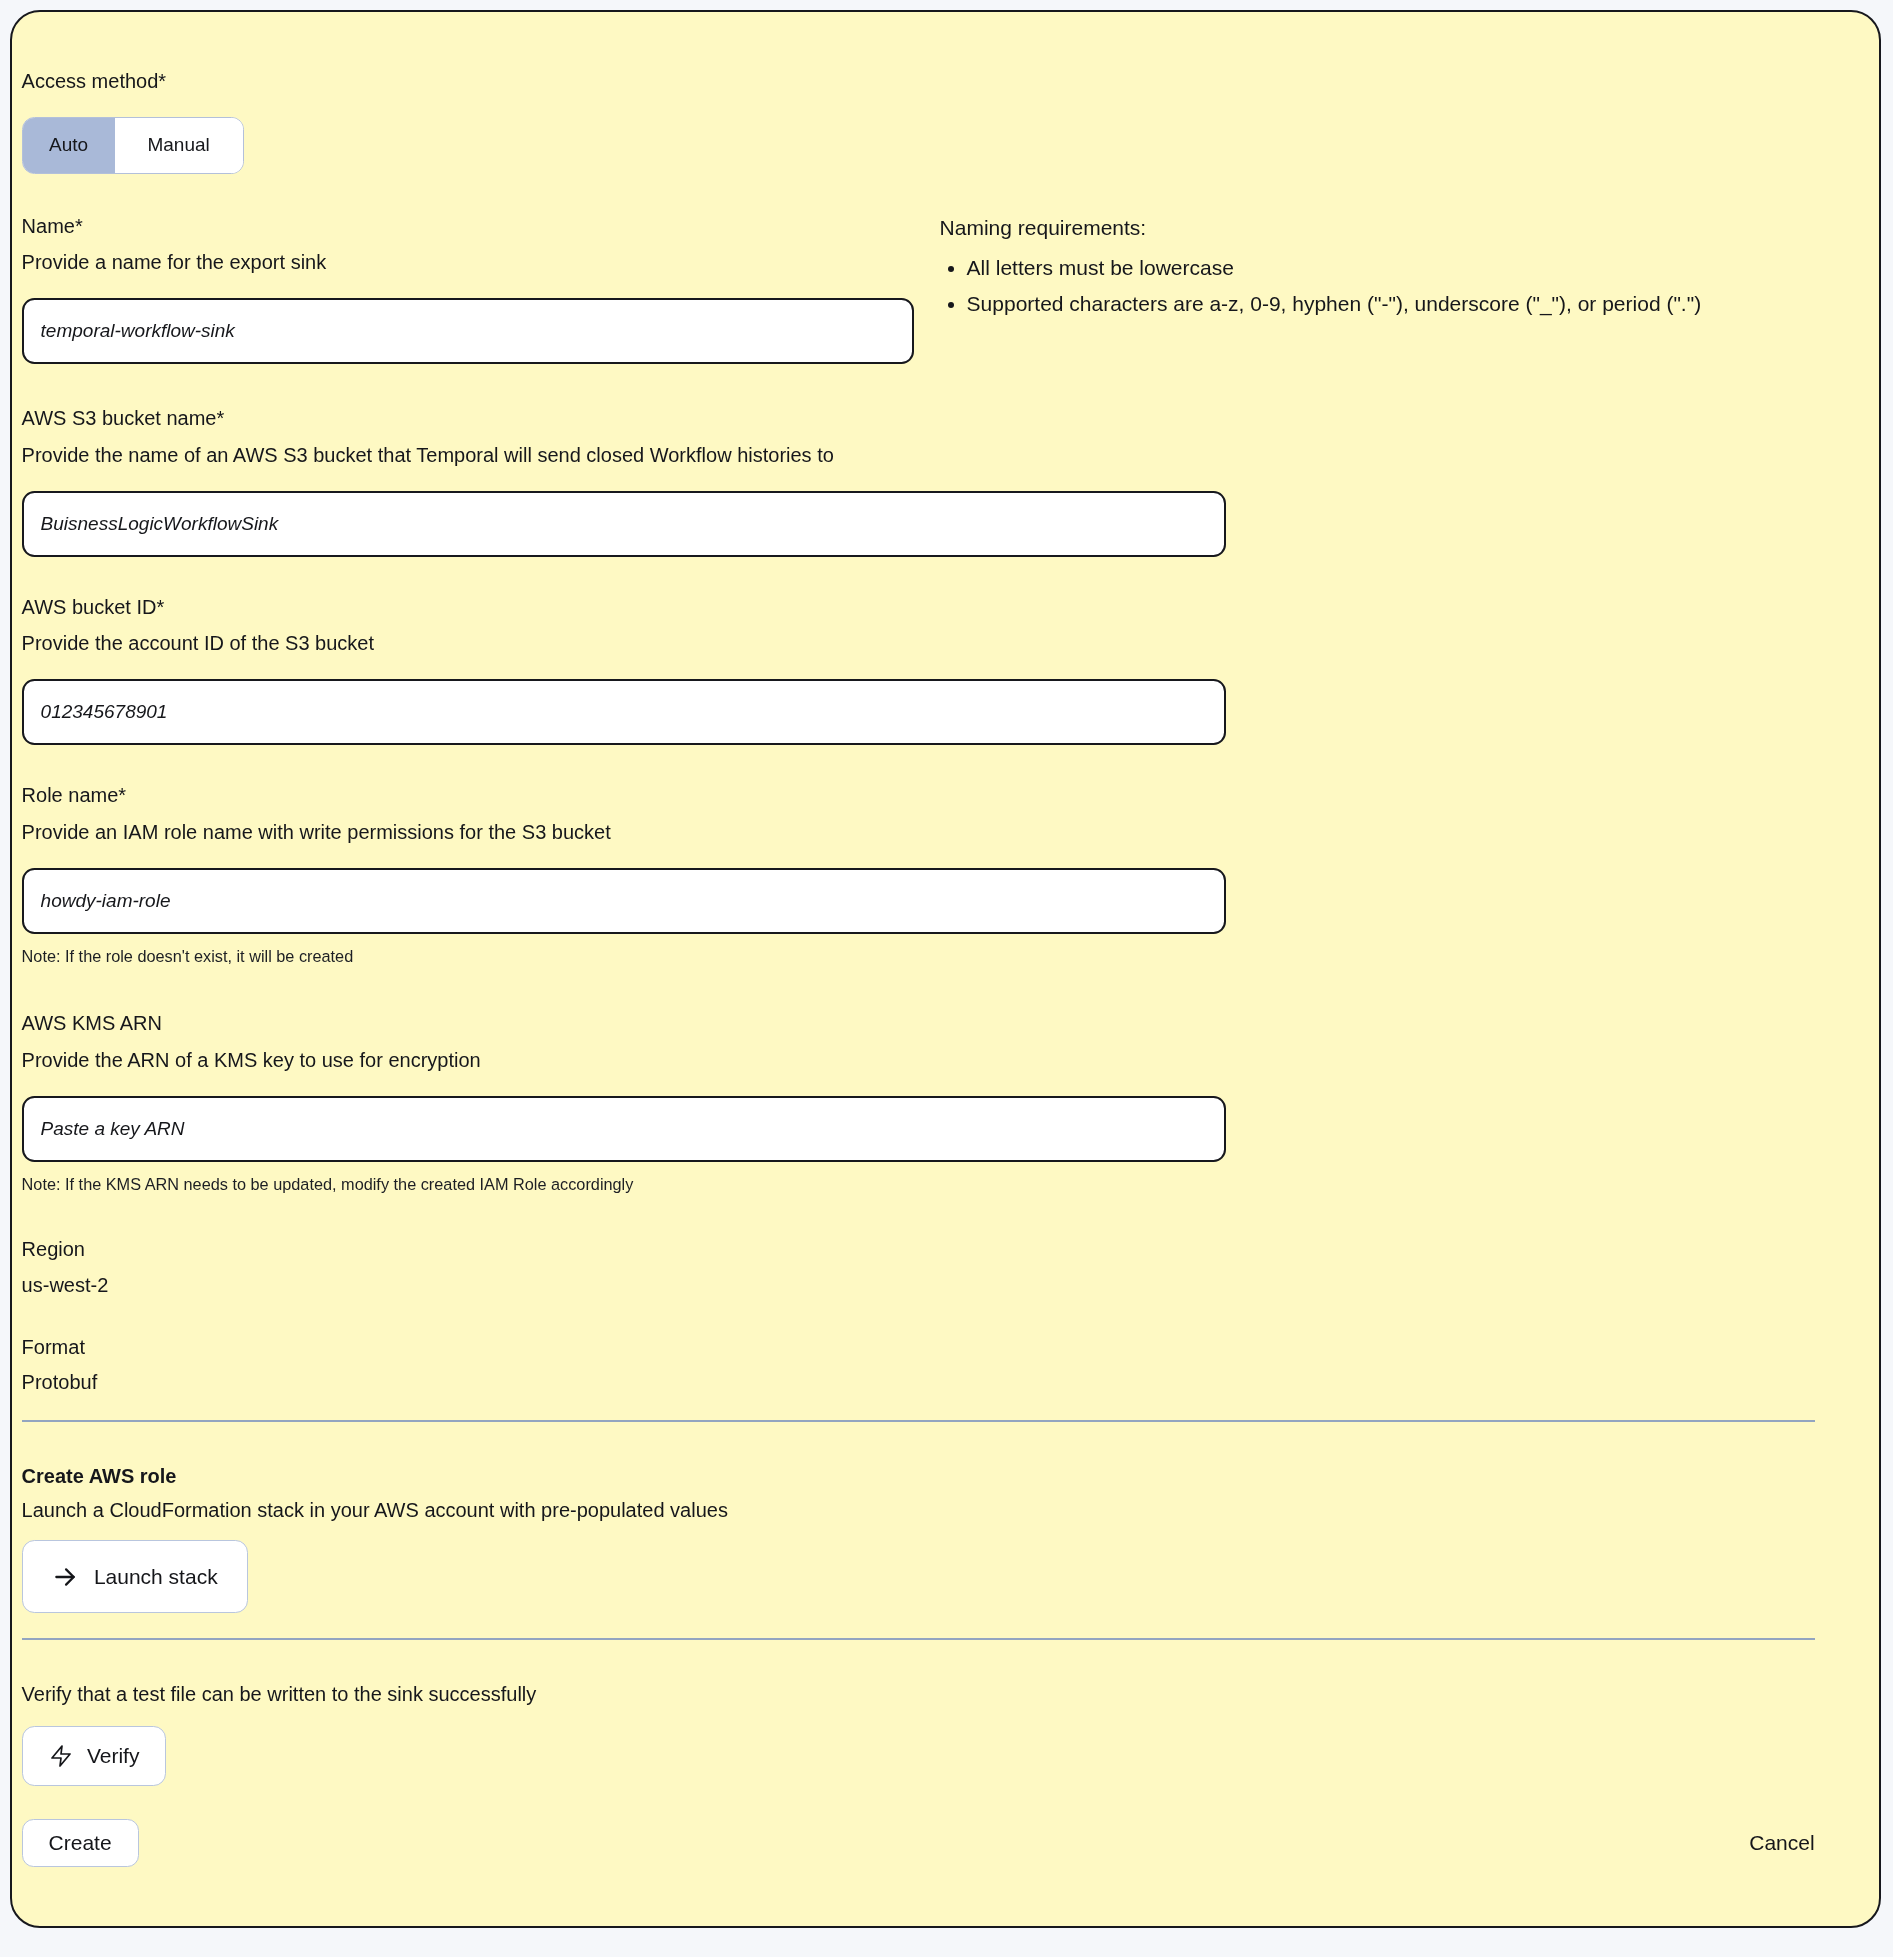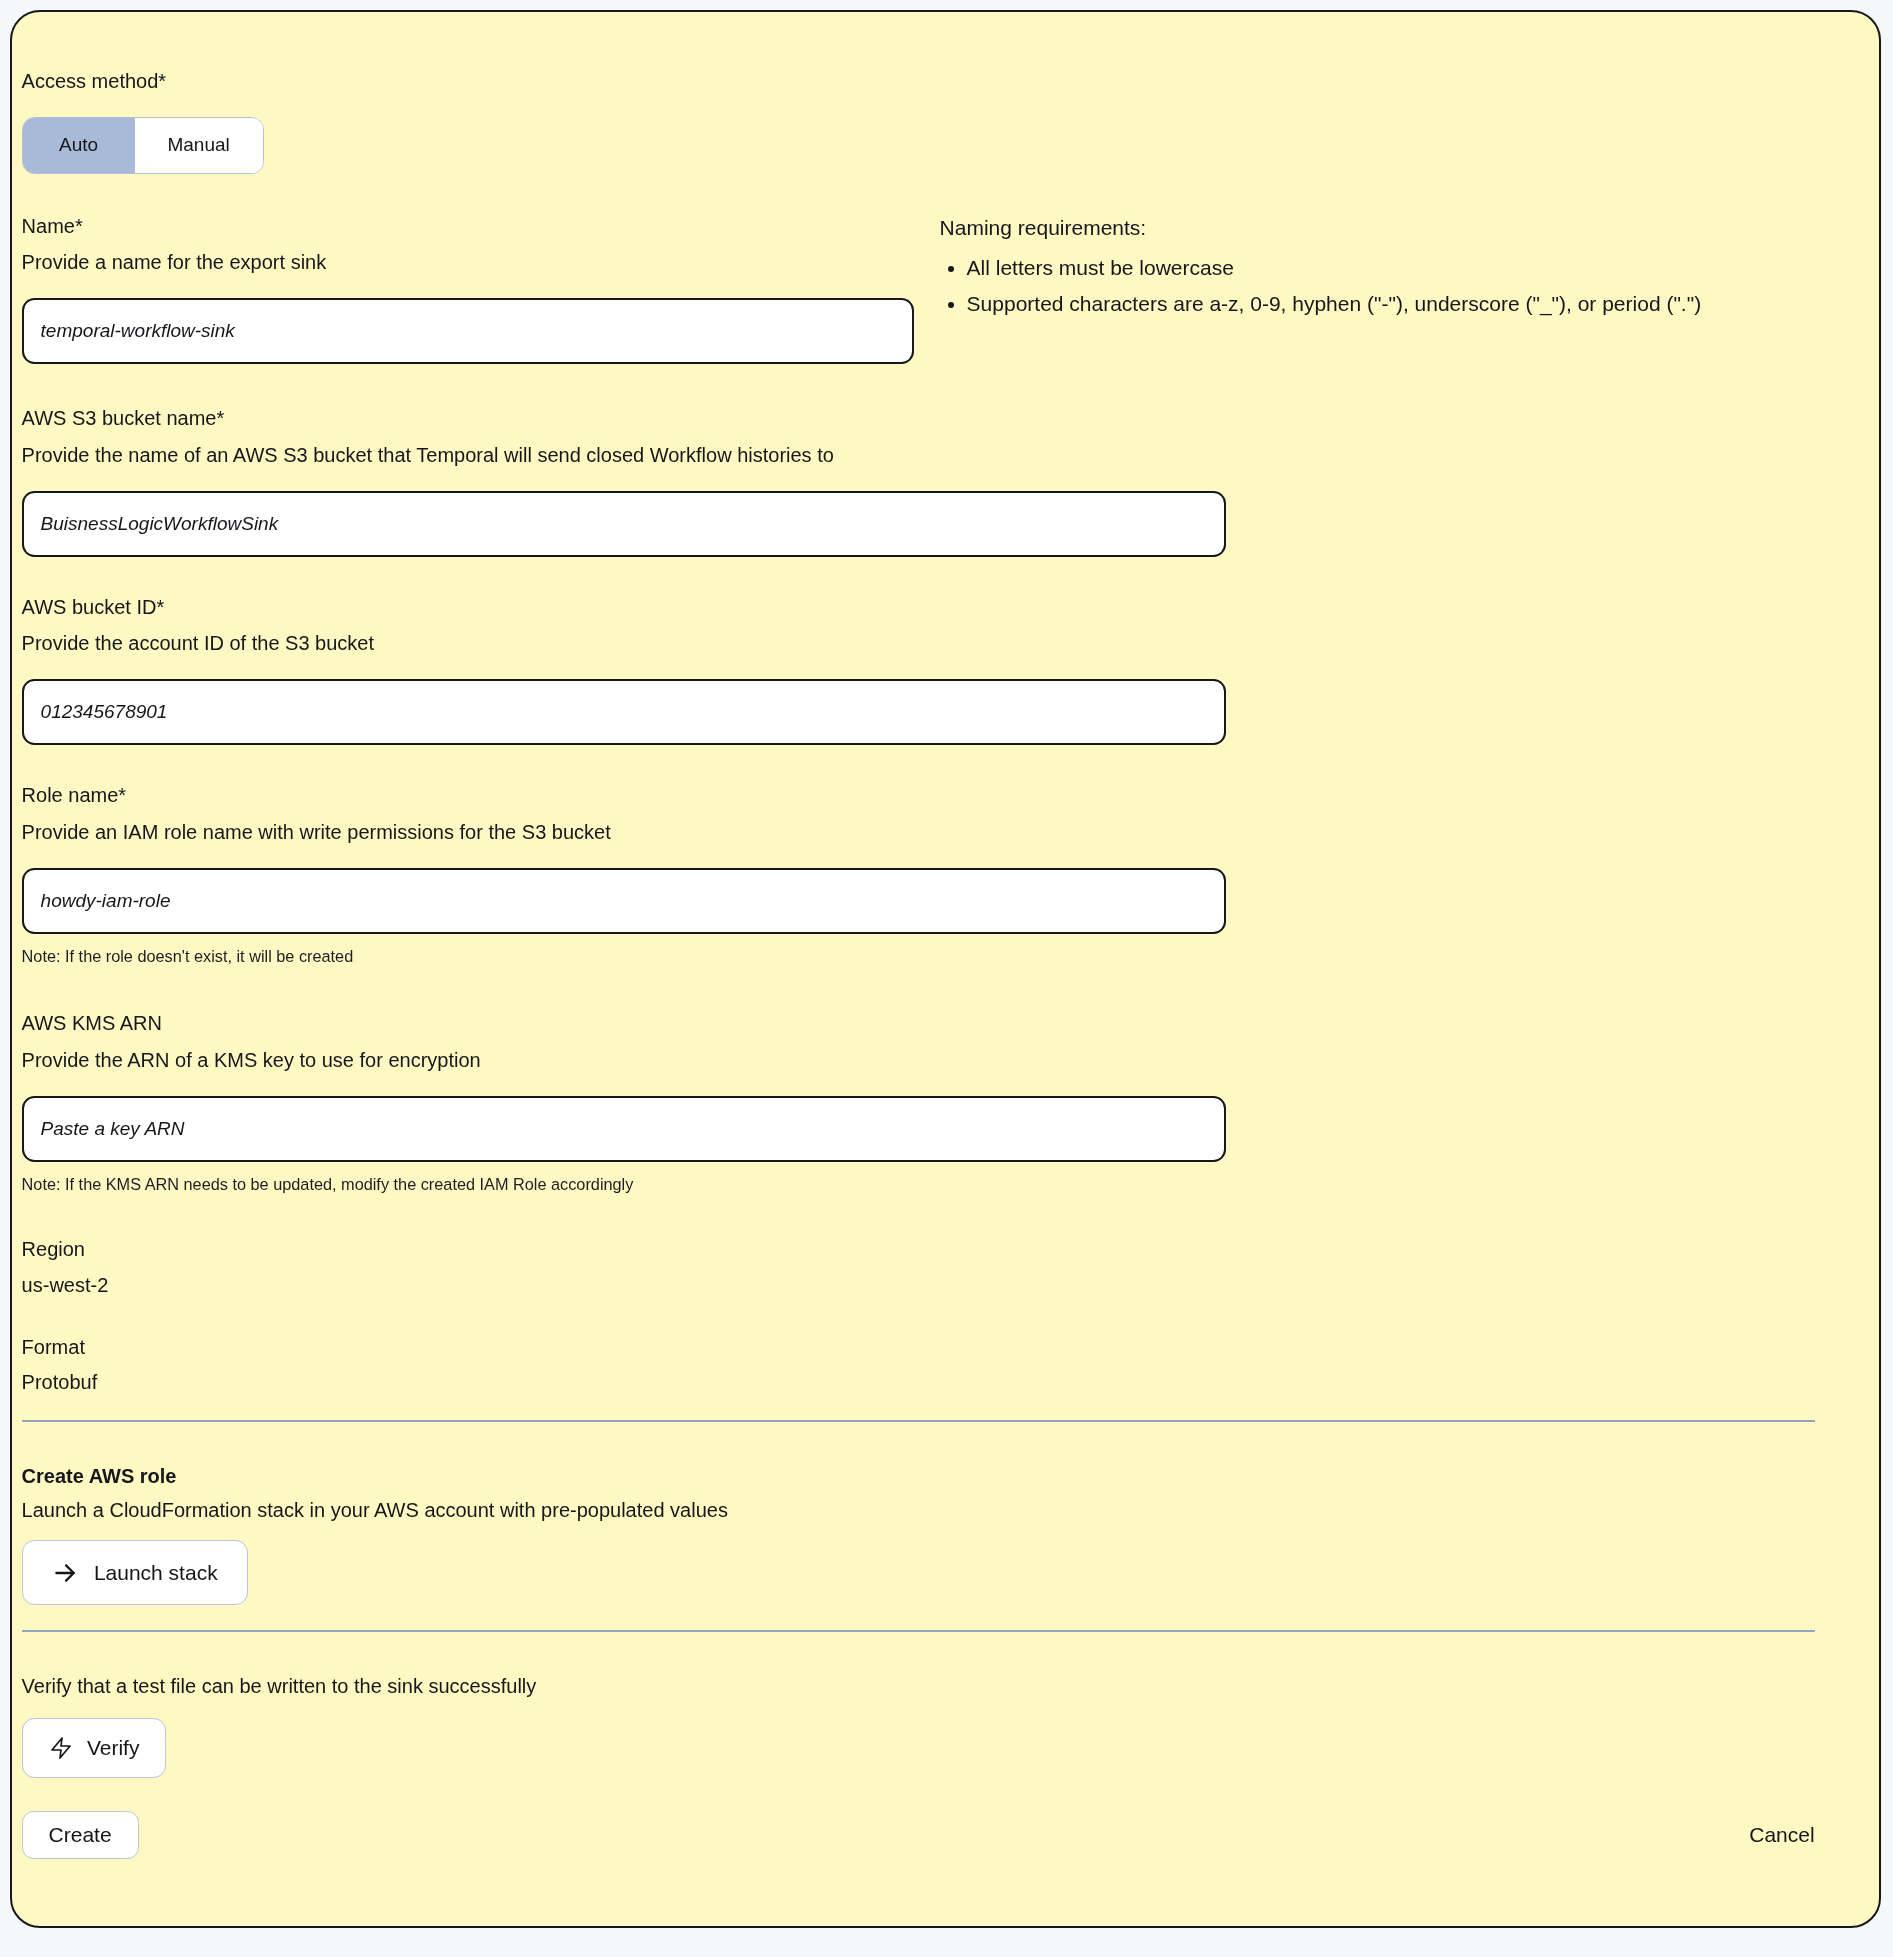--- a/index.html
+++ b/index.html
@@ -47,7 +47,7 @@
     cursor: pointer;
     background: #fff;
   }
-  .toggle .seg.seg-auto { width: 112px; }
+  .toggle .seg.seg-auto { width: 92px; }
   .toggle .seg.seg-manual { width: 128px; }
   .toggle .seg.selected { background: #a9b9d8; }
 

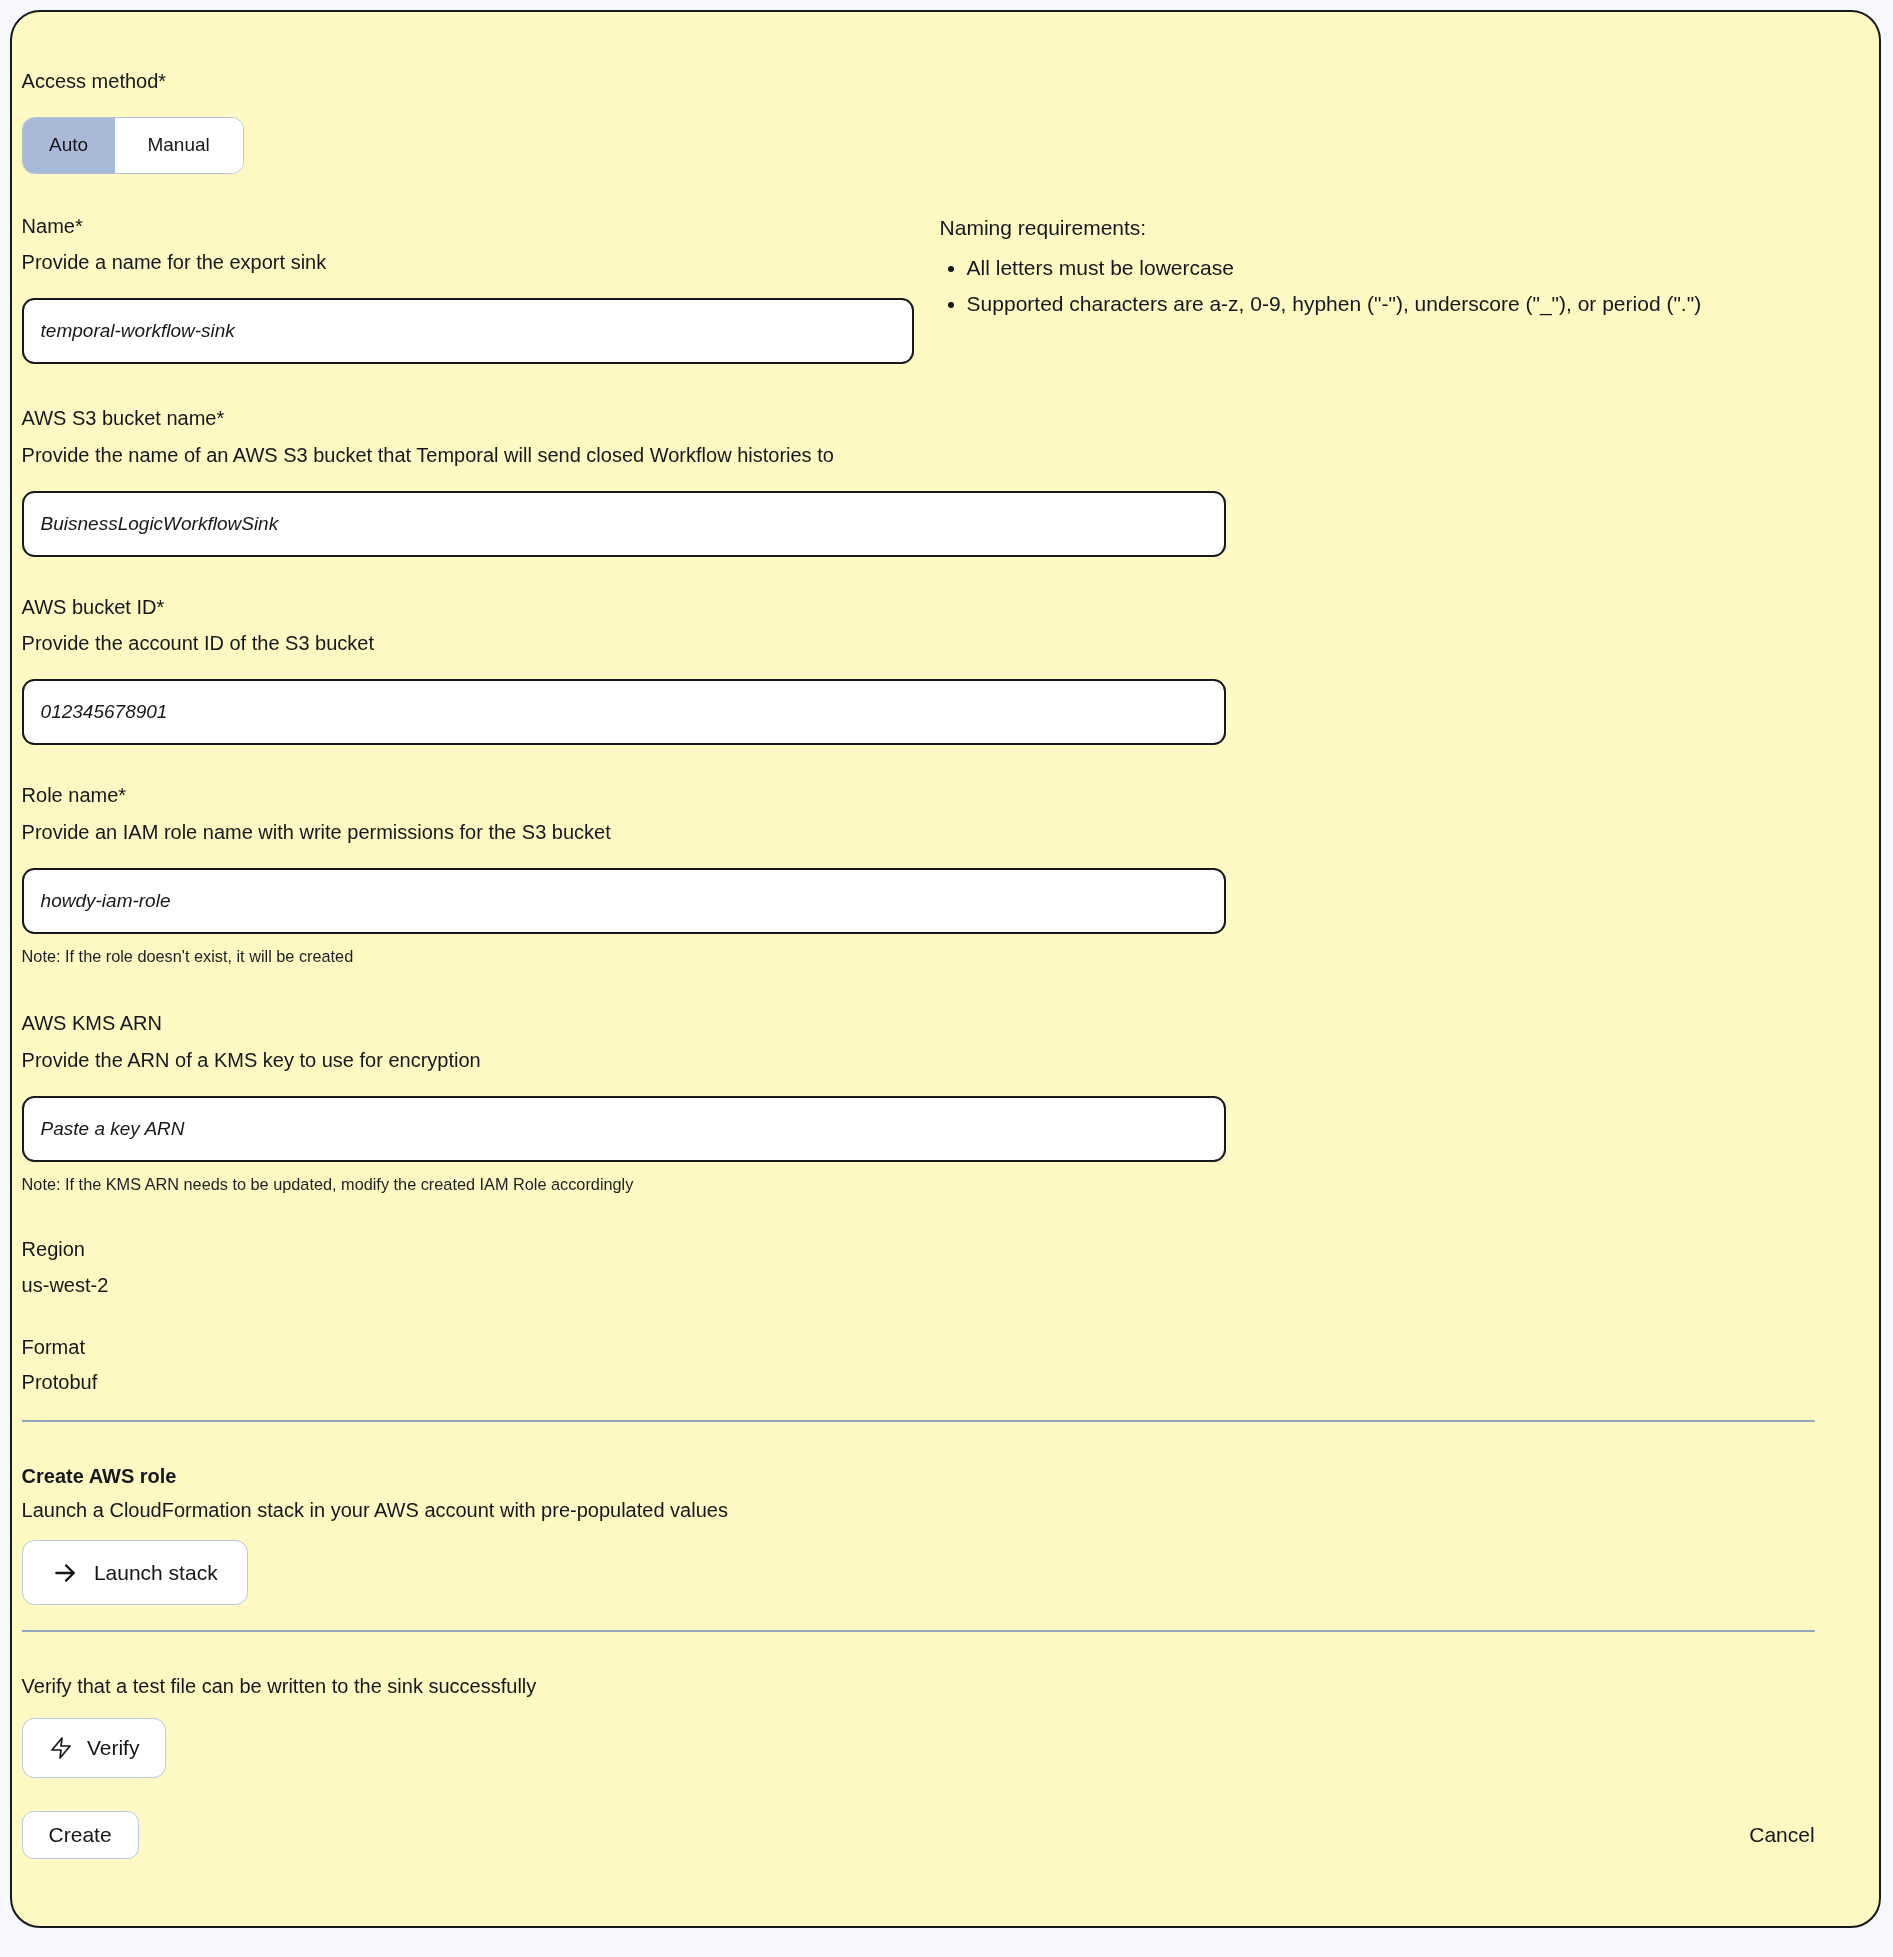--- a/index.html
+++ b/index.html
@@ -90,7 +90,7 @@
     color: #15161a;
     cursor: pointer;
   }
-  .btn-launch { height: 65px; padding: 0 29px; gap: 16.3px; }
+  .btn-launch { height: 73px; padding: 0 29px; gap: 16.3px; }
   .btn-verify { height: 60px; padding: 0 26px; gap: 14.3px; }
   .btn-create { height: 48px; padding: 0 26px; border-radius: 11.5px; }
   .icon { display: inline-flex; align-items: center; justify-content: center; }

